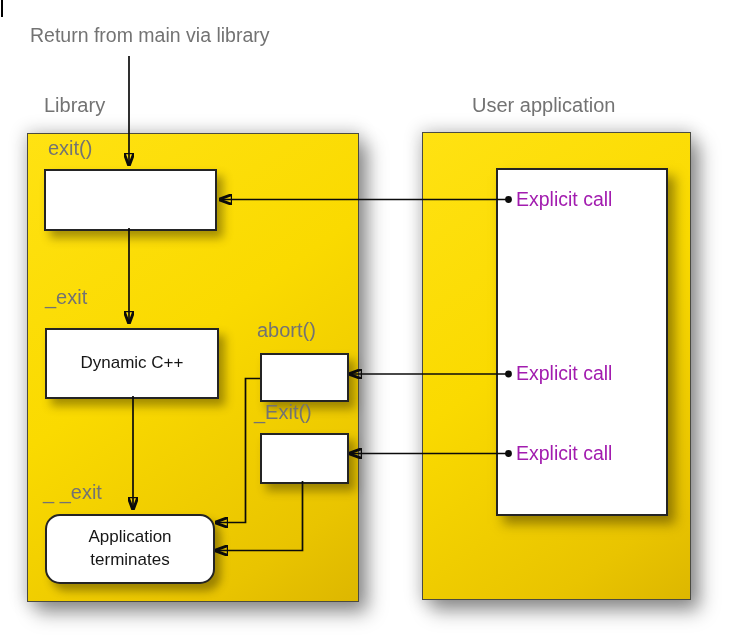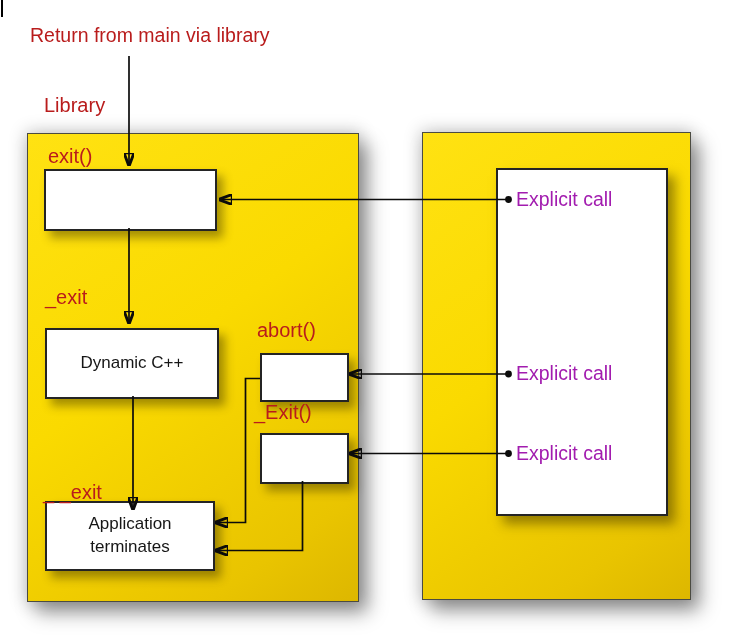--- a/index.html
+++ b/index.html
@@ -7,7 +7,7 @@
     position:relative;width:743px;height:643px;overflow:hidden;
     font-family:"Liberation Sans",sans-serif;color:#111;background:#ffffff;
   }
-  .txt{position:absolute;white-space:nowrap;color:#b91c1c;}
+  .txt{position:absolute;white-space:nowrap;color:#737373;}
   .heading{font-size:20px;}
   .note{font-size:19.5px;}
   .boxlabel{font-size:20px;}

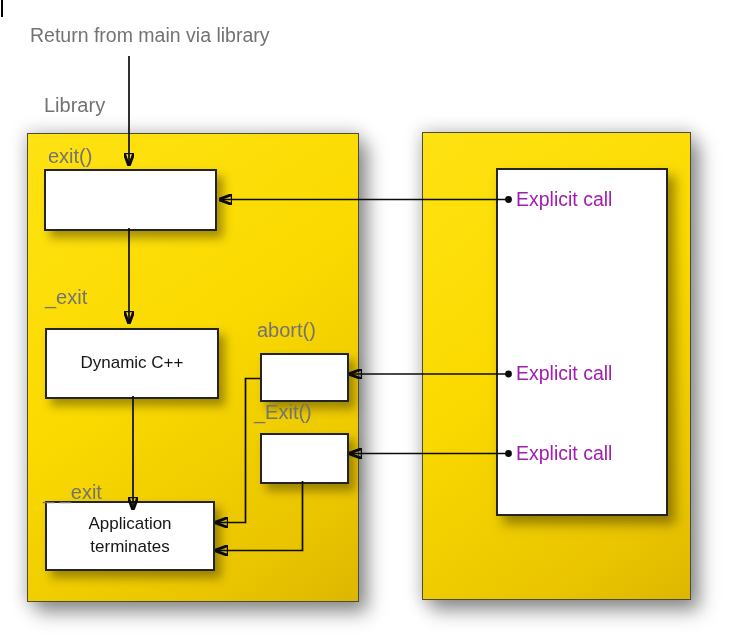--- a/index.html
+++ b/index.html
@@ -39,6 +39,7 @@
   <div class="txt note" style="left:30px;top:24px;">Return from main via library</div>
 
   <div class="txt heading" style="left:44px;top:94px;">Library</div>
+  <div class="txt heading" style="left:472px;top:94px;">User application</div>
 
   <div class="ybox" style="left:27px;top:133px;width:330px;height:467px;"></div>
   <div class="ybox" style="left:422px;top:132px;width:267px;height:466px;"></div>

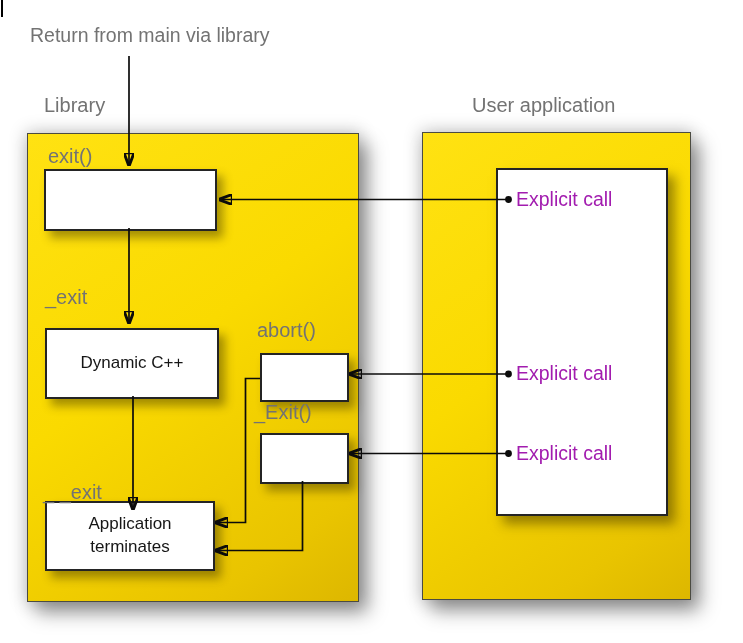--- a/index.html
+++ b/index.html
@@ -61,7 +61,7 @@
 
   <div class="wbox innerbox" style="left:496px;top:168px;width:168px;height:344px;"></div>
 
-  <div class="txt boxlabel" style="left:48px;top:137px;margin-top:8px;">exit()</div>
+  <div class="txt boxlabel" style="left:48px;top:137px;">exit()</div>
   <div class="txt boxlabel" style="left:45px;top:286px;">_exit</div>
   <div class="txt boxlabel" style="left:257px;top:319px;">abort()</div>
   <div class="txt boxlabel" style="left:254px;top:401px;">_Exit()</div>

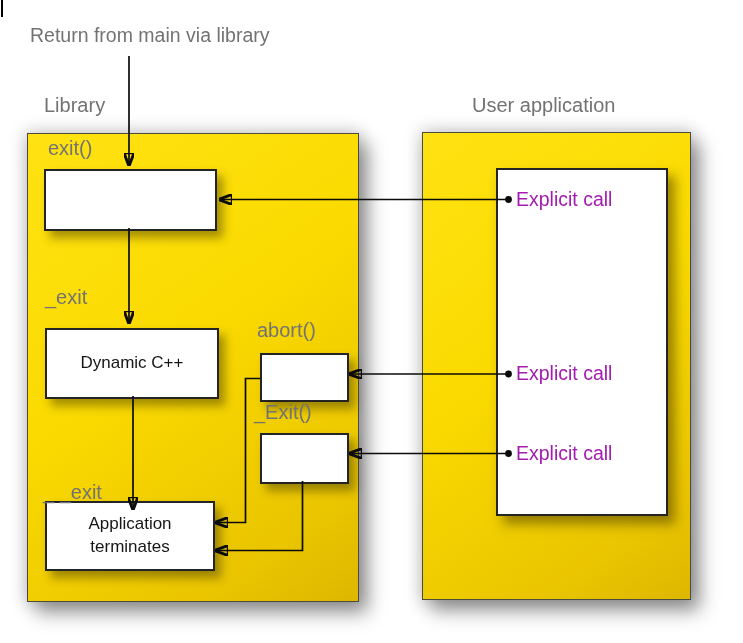--- a/index.html
+++ b/index.html
@@ -54,7 +54,7 @@
 
   <div class="wbox" style="left:260px;top:433px;width:85px;height:47px;"></div>
 
-  <div class="wbox" style="left:45px;top:501px;width:166px;height:66px;">
+  <div class="wbox" style="left:45px;top:514px;width:166px;height:66px;border-radius:15px;">
     <span>Application</span>
     <span>terminates</span>
   </div>

